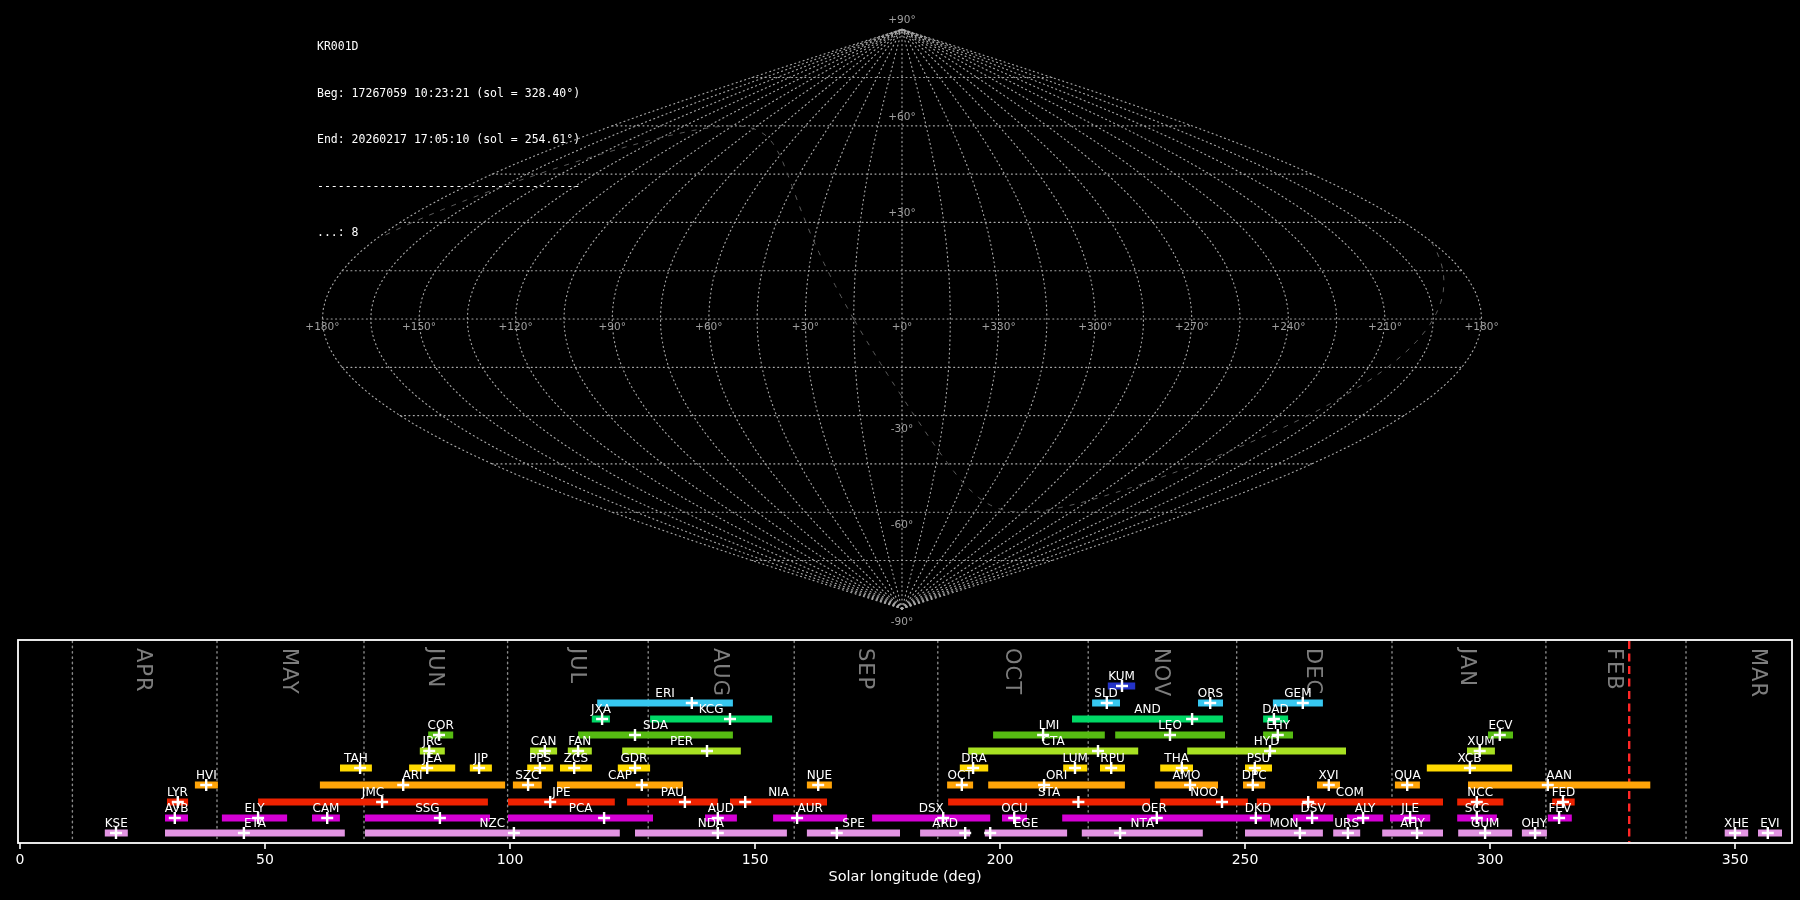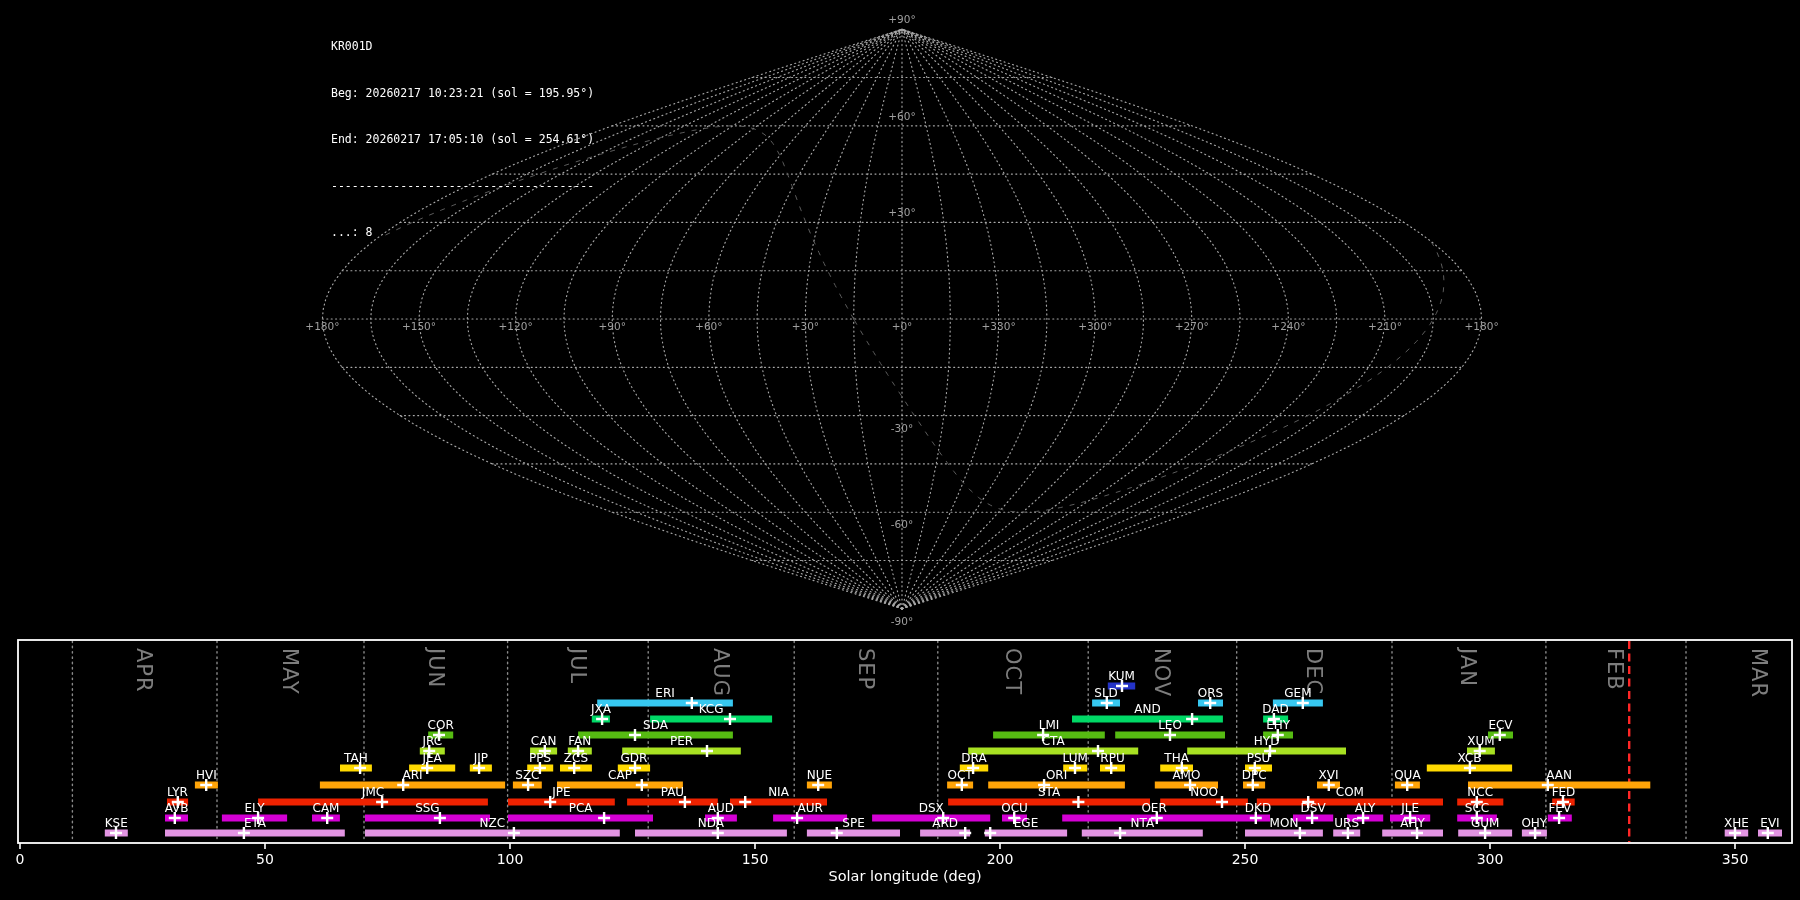--- a/index.html
+++ b/index.html
@@ -6,7 +6,7 @@
   #screen{position:relative;width:1800px;height:900px;background:#000;font-family:"DejaVu Sans",sans-serif;}
   #plot{position:absolute;left:0;top:0;}
   #obs-header{
-    position:absolute;left:331px;top:8px;color:#fff;
+    position:absolute;left:317px;top:8px;color:#fff;
     font-family:"DejaVu Sans Mono",monospace;font-size:11.5px;line-height:15.5px;
     white-space:pre;z-index:5;
   }

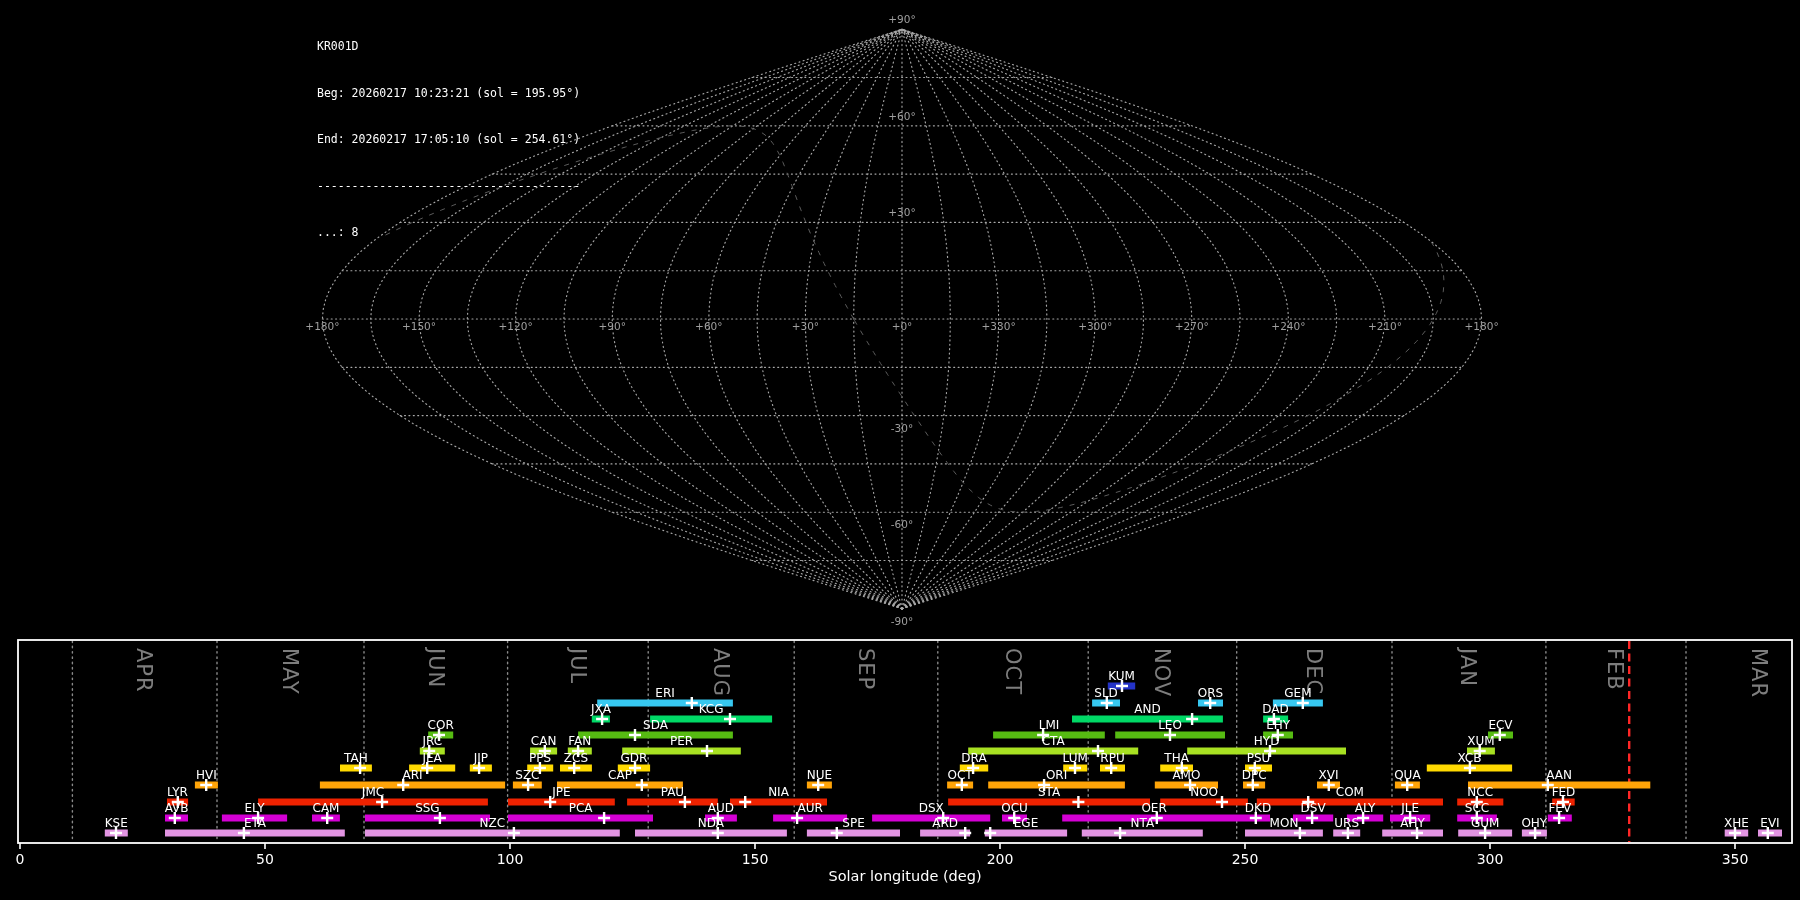--- a/index.html
+++ b/index.html
@@ -30,7 +30,7 @@
 <div id="screen">
   <div id="obs-header">
     <div>KR001D</div>
-    <div>Beg: 20260217 10:23:21 (sol = 195.95°)</div>
+    <div>Beg: 17267059 10:23:21 (sol = 328.40°)</div>
     <div>End: 20260217 17:05:10 (sol = 254.61°)</div>
     <div>--------------------------------------</div>
     <div>...: 8</div>

